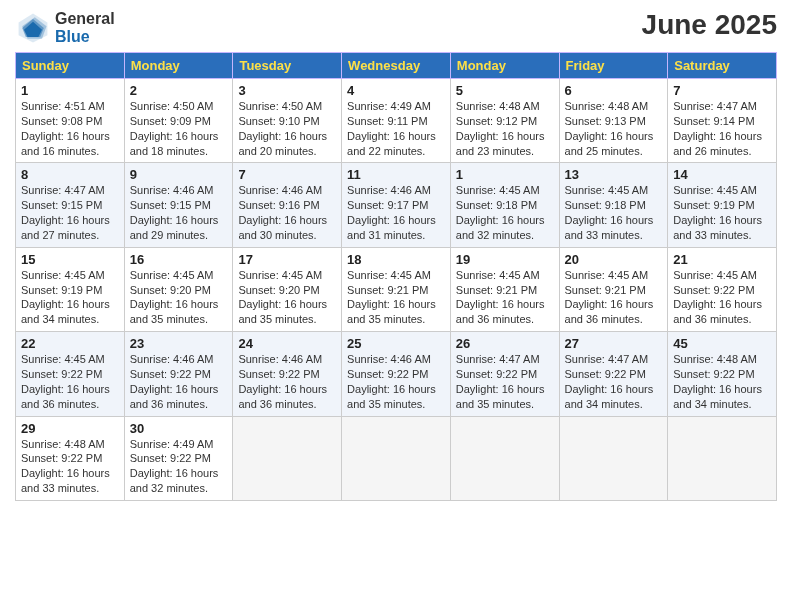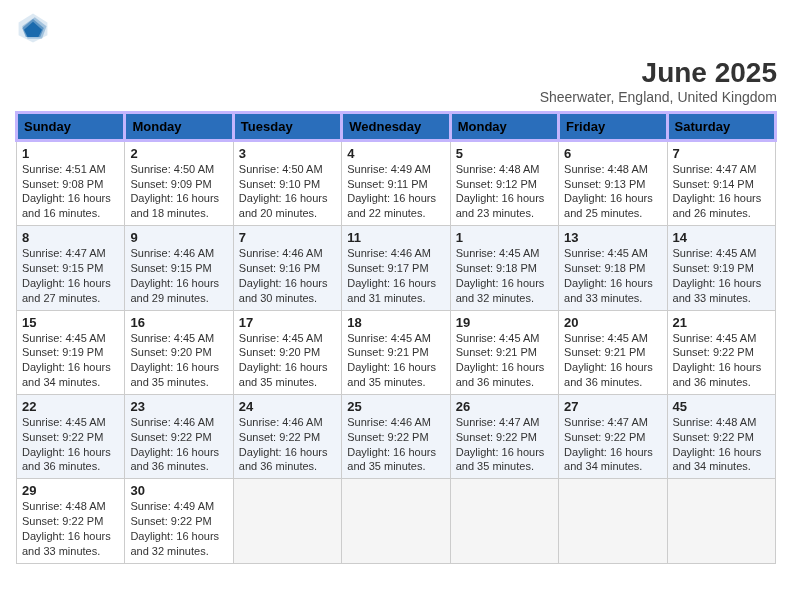--- a/index.html
+++ b/index.html
@@ -115,6 +115,10 @@
         <polygon points="20,10 32,20 28,30 12,30 8,20" fill="#1a6aad" opacity="0.5"></polygon>
         <polygon points="20,13 30,22 26,30 14,30 10,22" fill="#1a6aad"></polygon>
       </svg>
+      <div class="logo-text">
+        <span class="logo-general">General</span>
+        <span class="logo-blue">Blue</span>
+      </div>
     </div>
     <div class="header-right">
       <div class="month-title">June 2025</div>

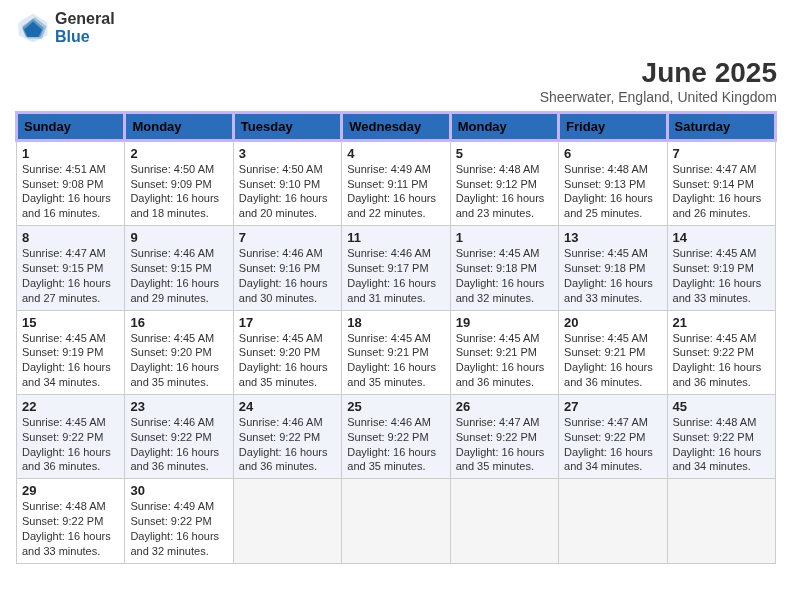--- a/index.html
+++ b/index.html
@@ -47,8 +47,7 @@
       height: 36px;
     }
     .header-right {
-      text-align: right;
-      margin-top: 48px;
+      text-align: center;
     }
     .month-title {
       font-size: 28px;

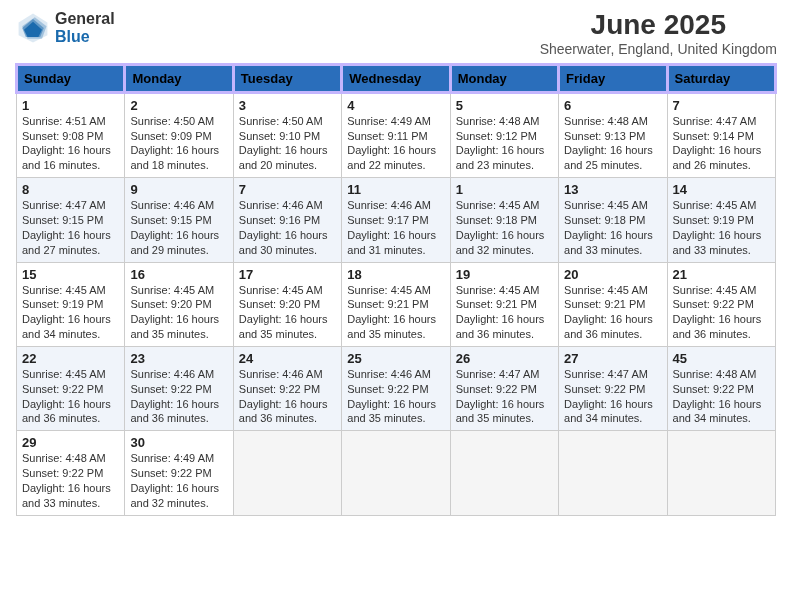--- a/index.html
+++ b/index.html
@@ -121,7 +121,6 @@
     </div>
     <div class="header-right">
       <div class="month-title">June 2025</div>
-      <div class="location">Sheerwater, England, United Kingdom</div>
     </div>
   </div>
 

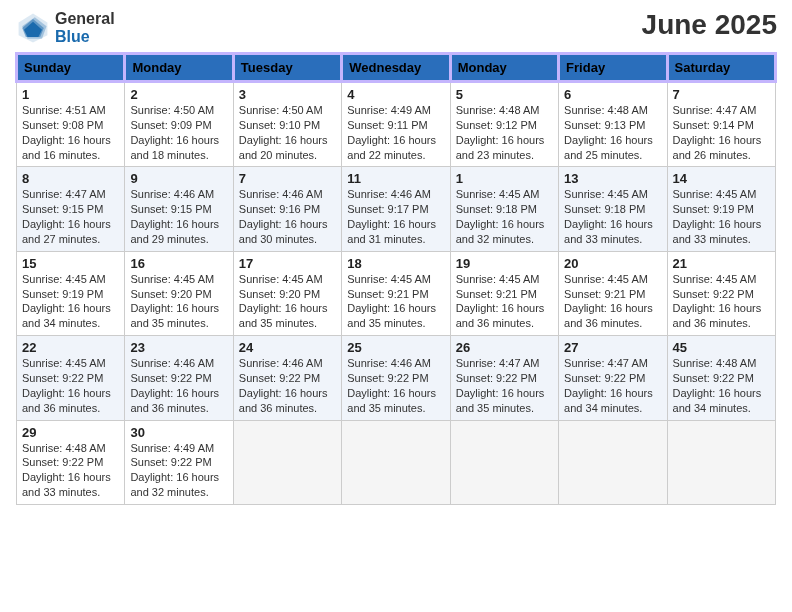--- a/index.html
+++ b/index.html
@@ -66,12 +66,12 @@
     }
     .calendar th {
       background: #2a6ebb;
-      color: #000000;
+      color: #fde047;
       text-align: left;
       padding: 5px 6px;
       font-size: 13px;
       font-weight: bold;
-      border: 3px solid #c4b5fd;
+      border: 1px solid #c4b5fd;
     }
     .calendar td {
       border: 1px solid #ccc;

